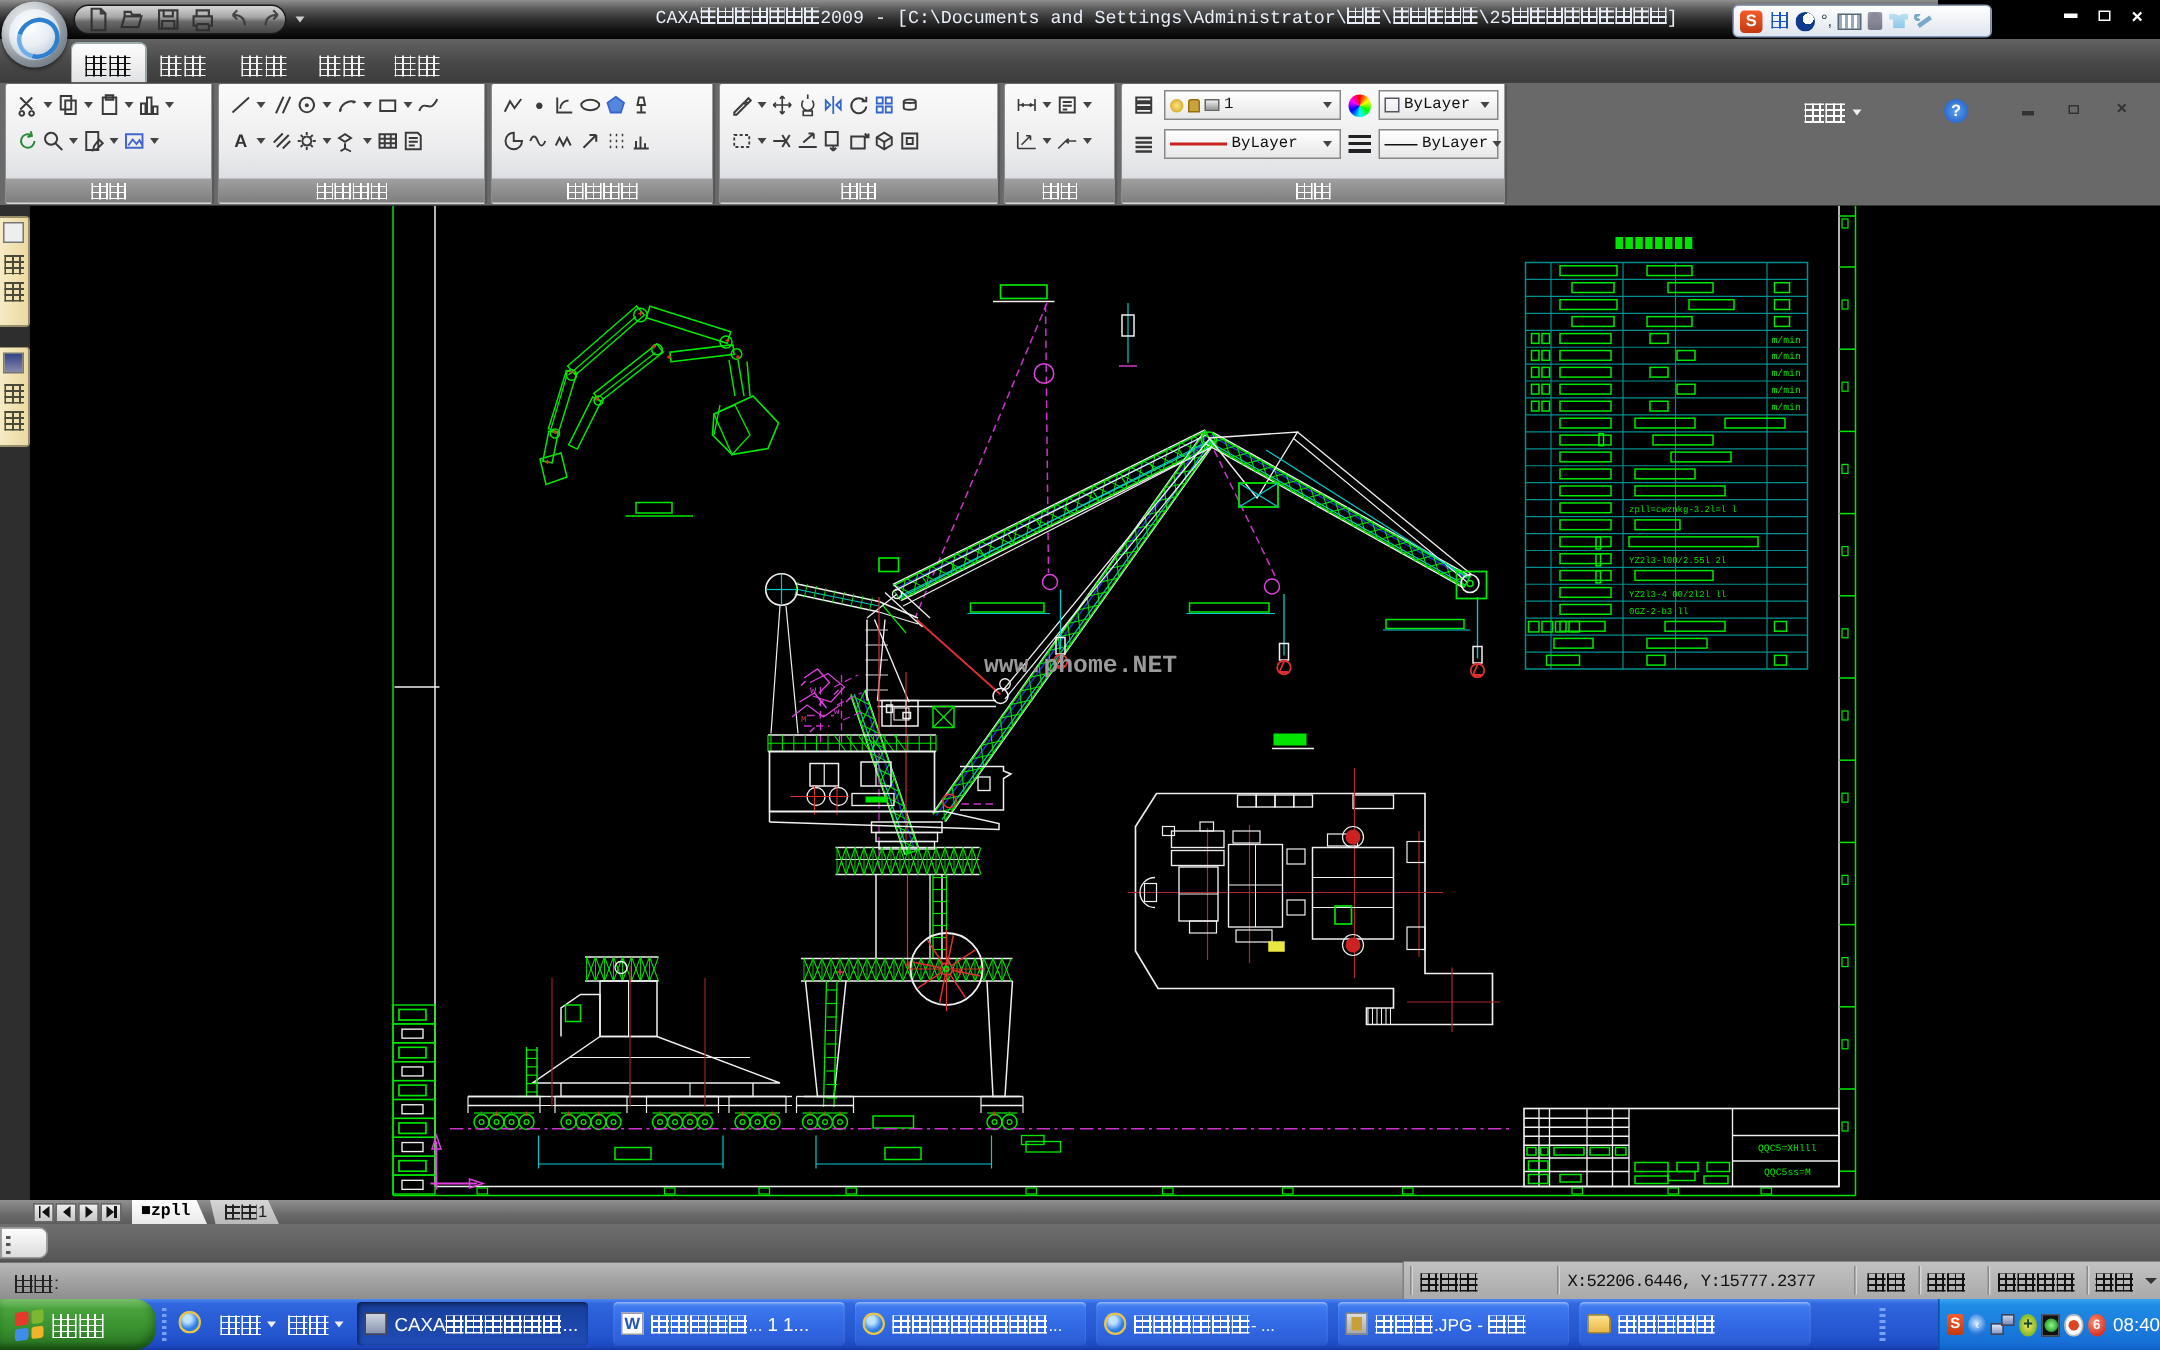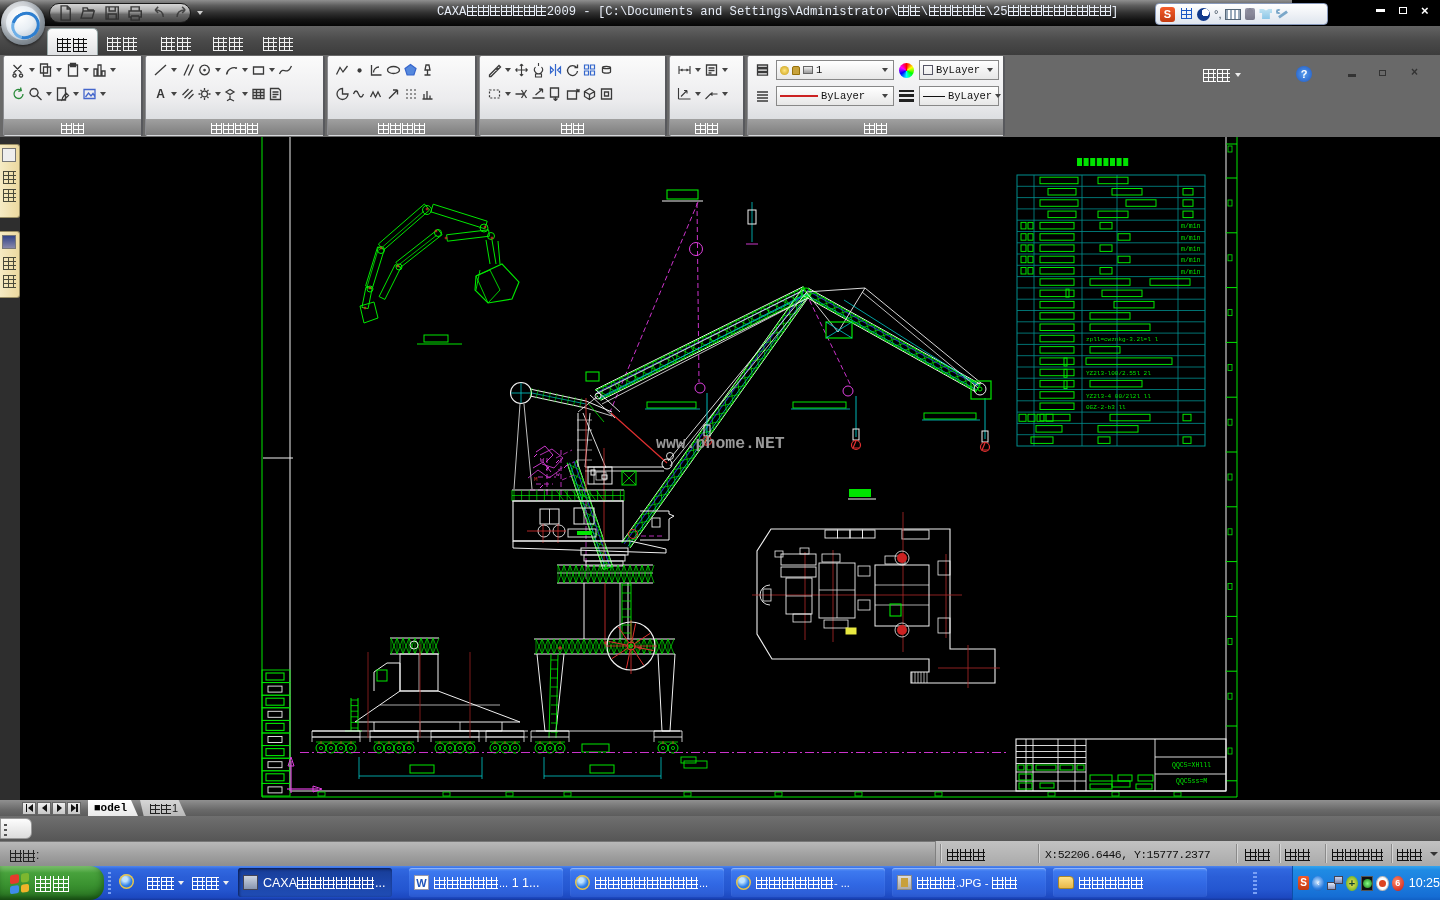--- a/index.html
+++ b/index.html
@@ -1400,7 +1400,7 @@
       <span style="display:inline-block;width:0;height:0;border-top:4px solid transparent;border-bottom:4px solid transparent;border-left:5px solid #111"></span>
       <span style="display:inline-block;width:1.5px;height:8px;background:#111"></span>
     </div>
-    <div id="mtab1">■odel</div>
+    <div id="mtab1">■zpll</div>
     <div id="mtab2"><i class="z" style="width:10px;height:10px;margin-right:1px;vertical-align:middle"></i><i class="z" style="width:10px;height:10px;margin-right:1px;vertical-align:middle"></i>1</div>
   </div>
 <div id="splitter">

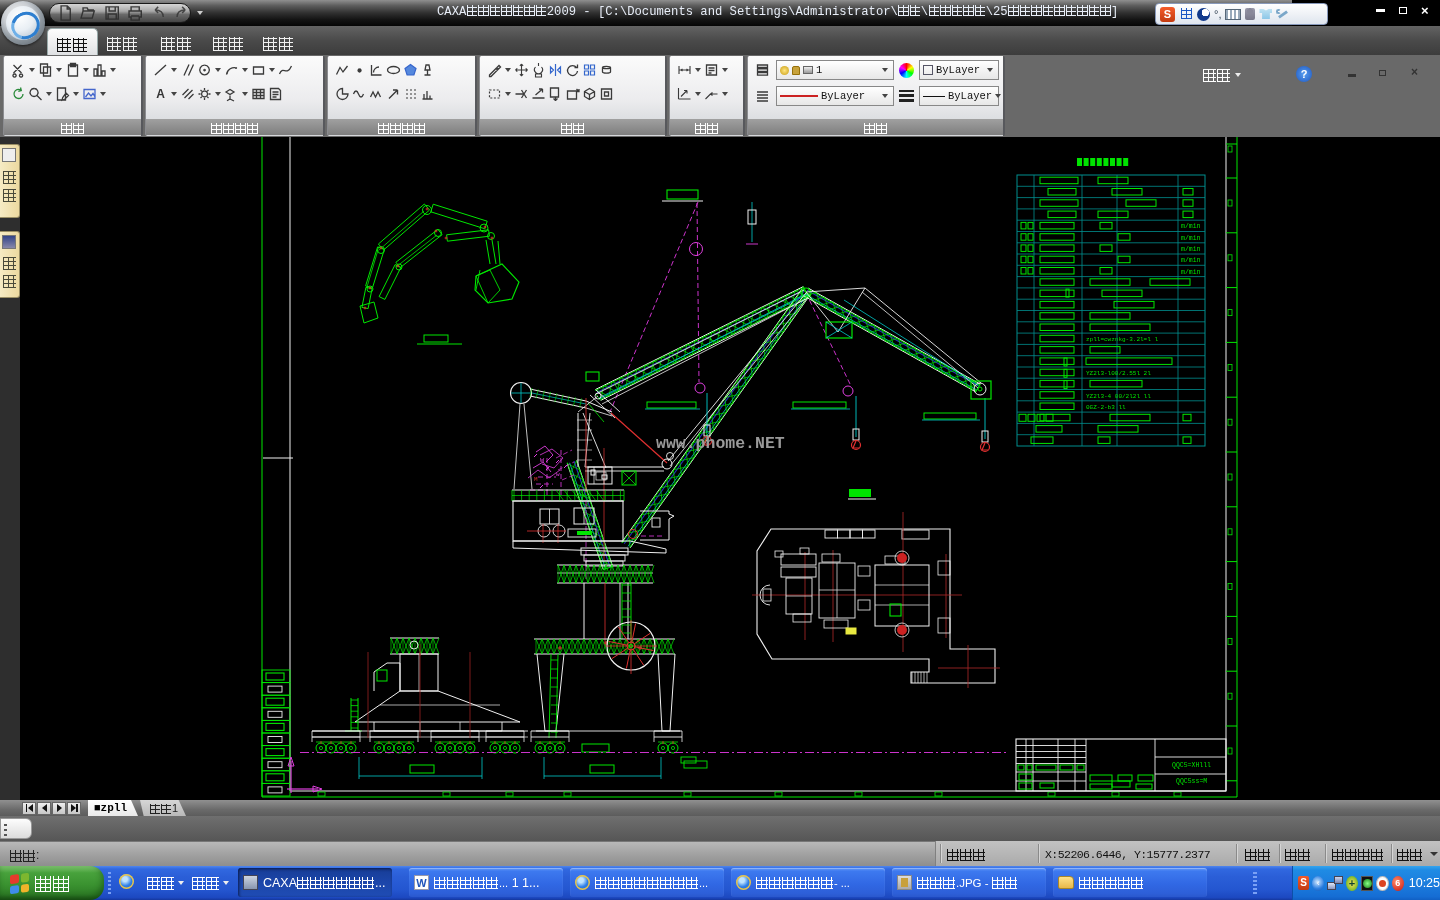--- a/index.html
+++ b/index.html
@@ -1481,7 +1481,7 @@
         <span style="display:block;width:7px;height:7px;margin:3.5px auto;border-radius:50%;background:#d42"></span>
       </span>
       <span style="width:15px;height:15px;border-radius:50%;background:radial-gradient(circle at 35% 35%,#f86,#c81510);color:#fff;font-size:9px;font-weight:bold;text-align:center;line-height:15px">6</span>
-      <span style="color:#fff;font-size:12.5px;margin-left:2px">10:25</span>
+      <span style="color:#fff;font-size:12.5px;margin-left:2px">08:40</span>
     </div>
   </div>
 </body></html>

